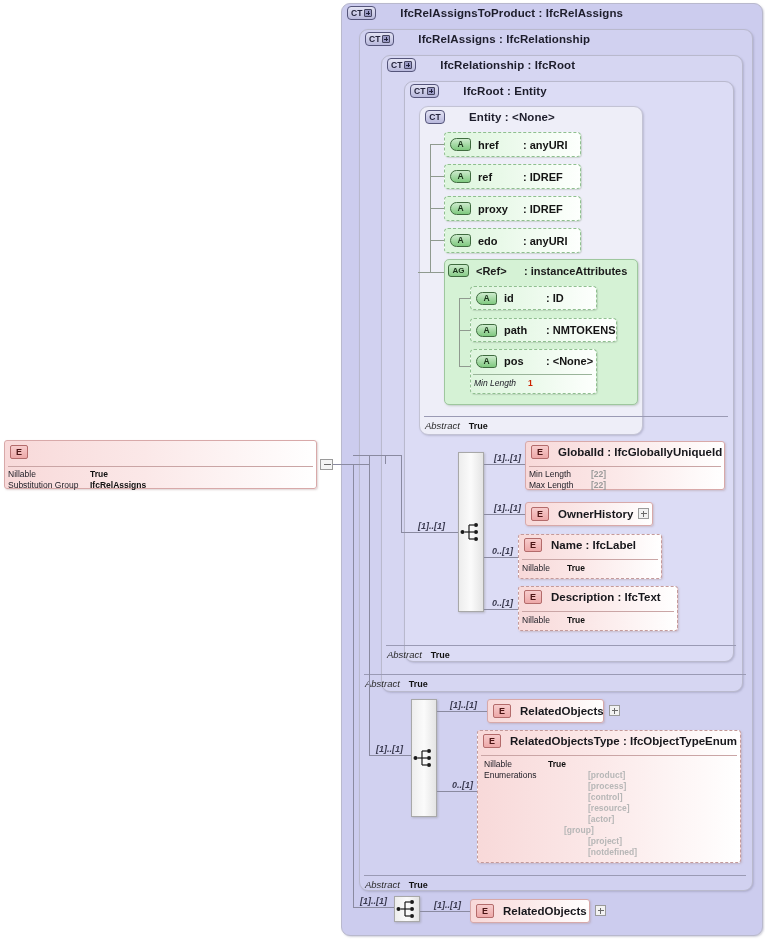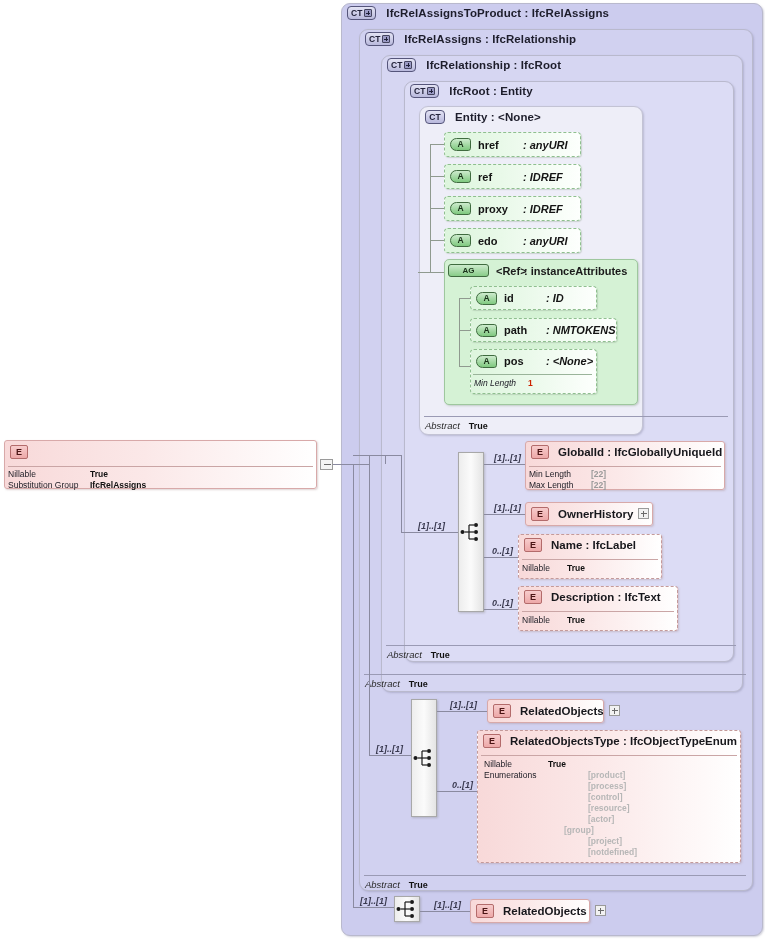--- a/index.html
+++ b/index.html
@@ -32,7 +32,7 @@
     position:absolute;
     top:4px; left:8px;
     display:flex; align-items:center;
-    gap:10px;
+    gap:24px;
     white-space:nowrap;
   }
   .panel-title {

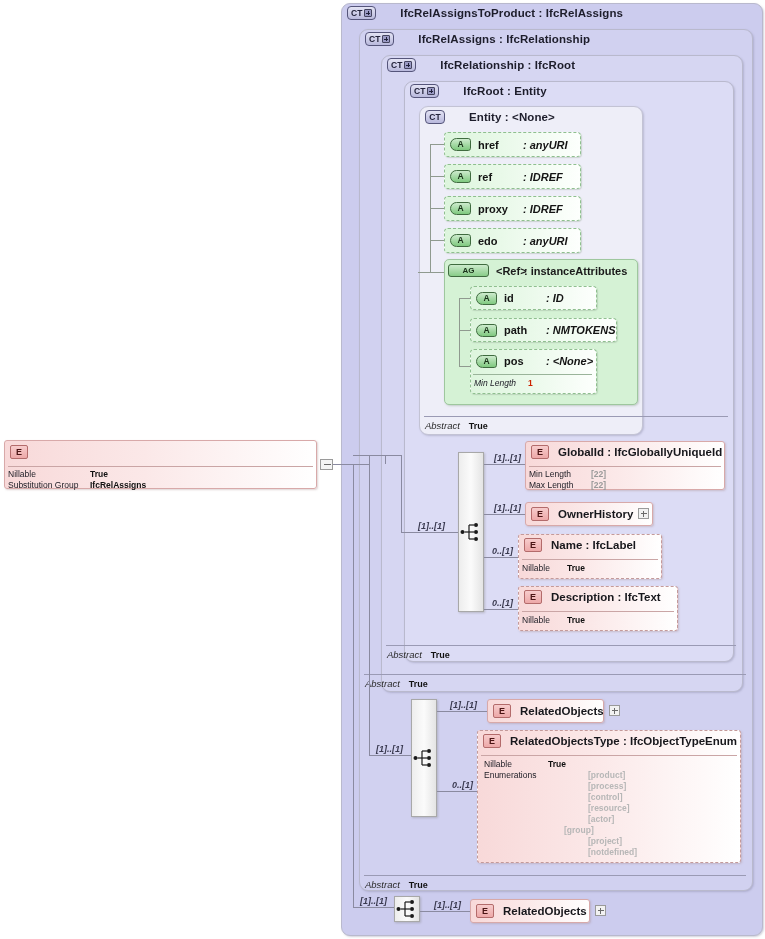--- a/index.html
+++ b/index.html
@@ -102,7 +102,7 @@
     line-height:1;
   }
   .a-name { font-size:11px; font-weight:bold; color:#141414; }
-  .a-type { font-size:11px; font-weight:bold; color:#141414; position:absolute;font-style:italic; }
+  .a-type { font-size:11px; font-weight:bold; color:#141414; position:absolute; }
 
   
   .attrgroup {

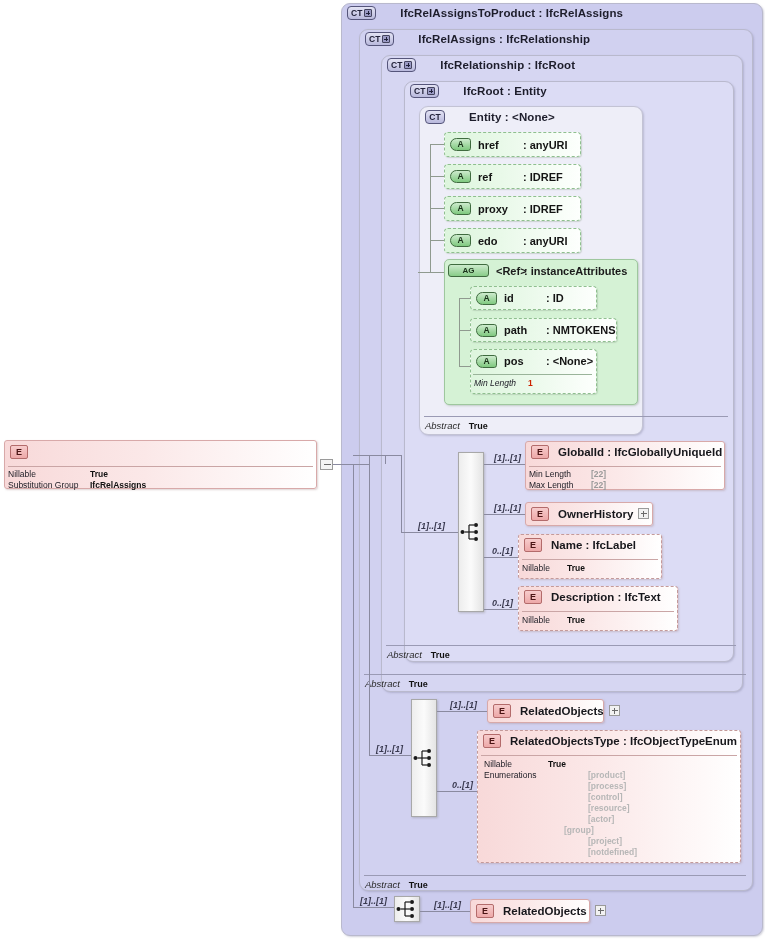--- a/index.html
+++ b/index.html
@@ -114,7 +114,7 @@
   }
   .ag-badge {
     display:inline-flex; align-items:center; justify-content:center;
-    width:41px; height:13px;
+    width:21px; height:13px;
     border:1px solid #3f6b3f;
     background:linear-gradient(#cdebcd,#88cc88);
     font-size:8px; font-weight:bold; color:#183018;

